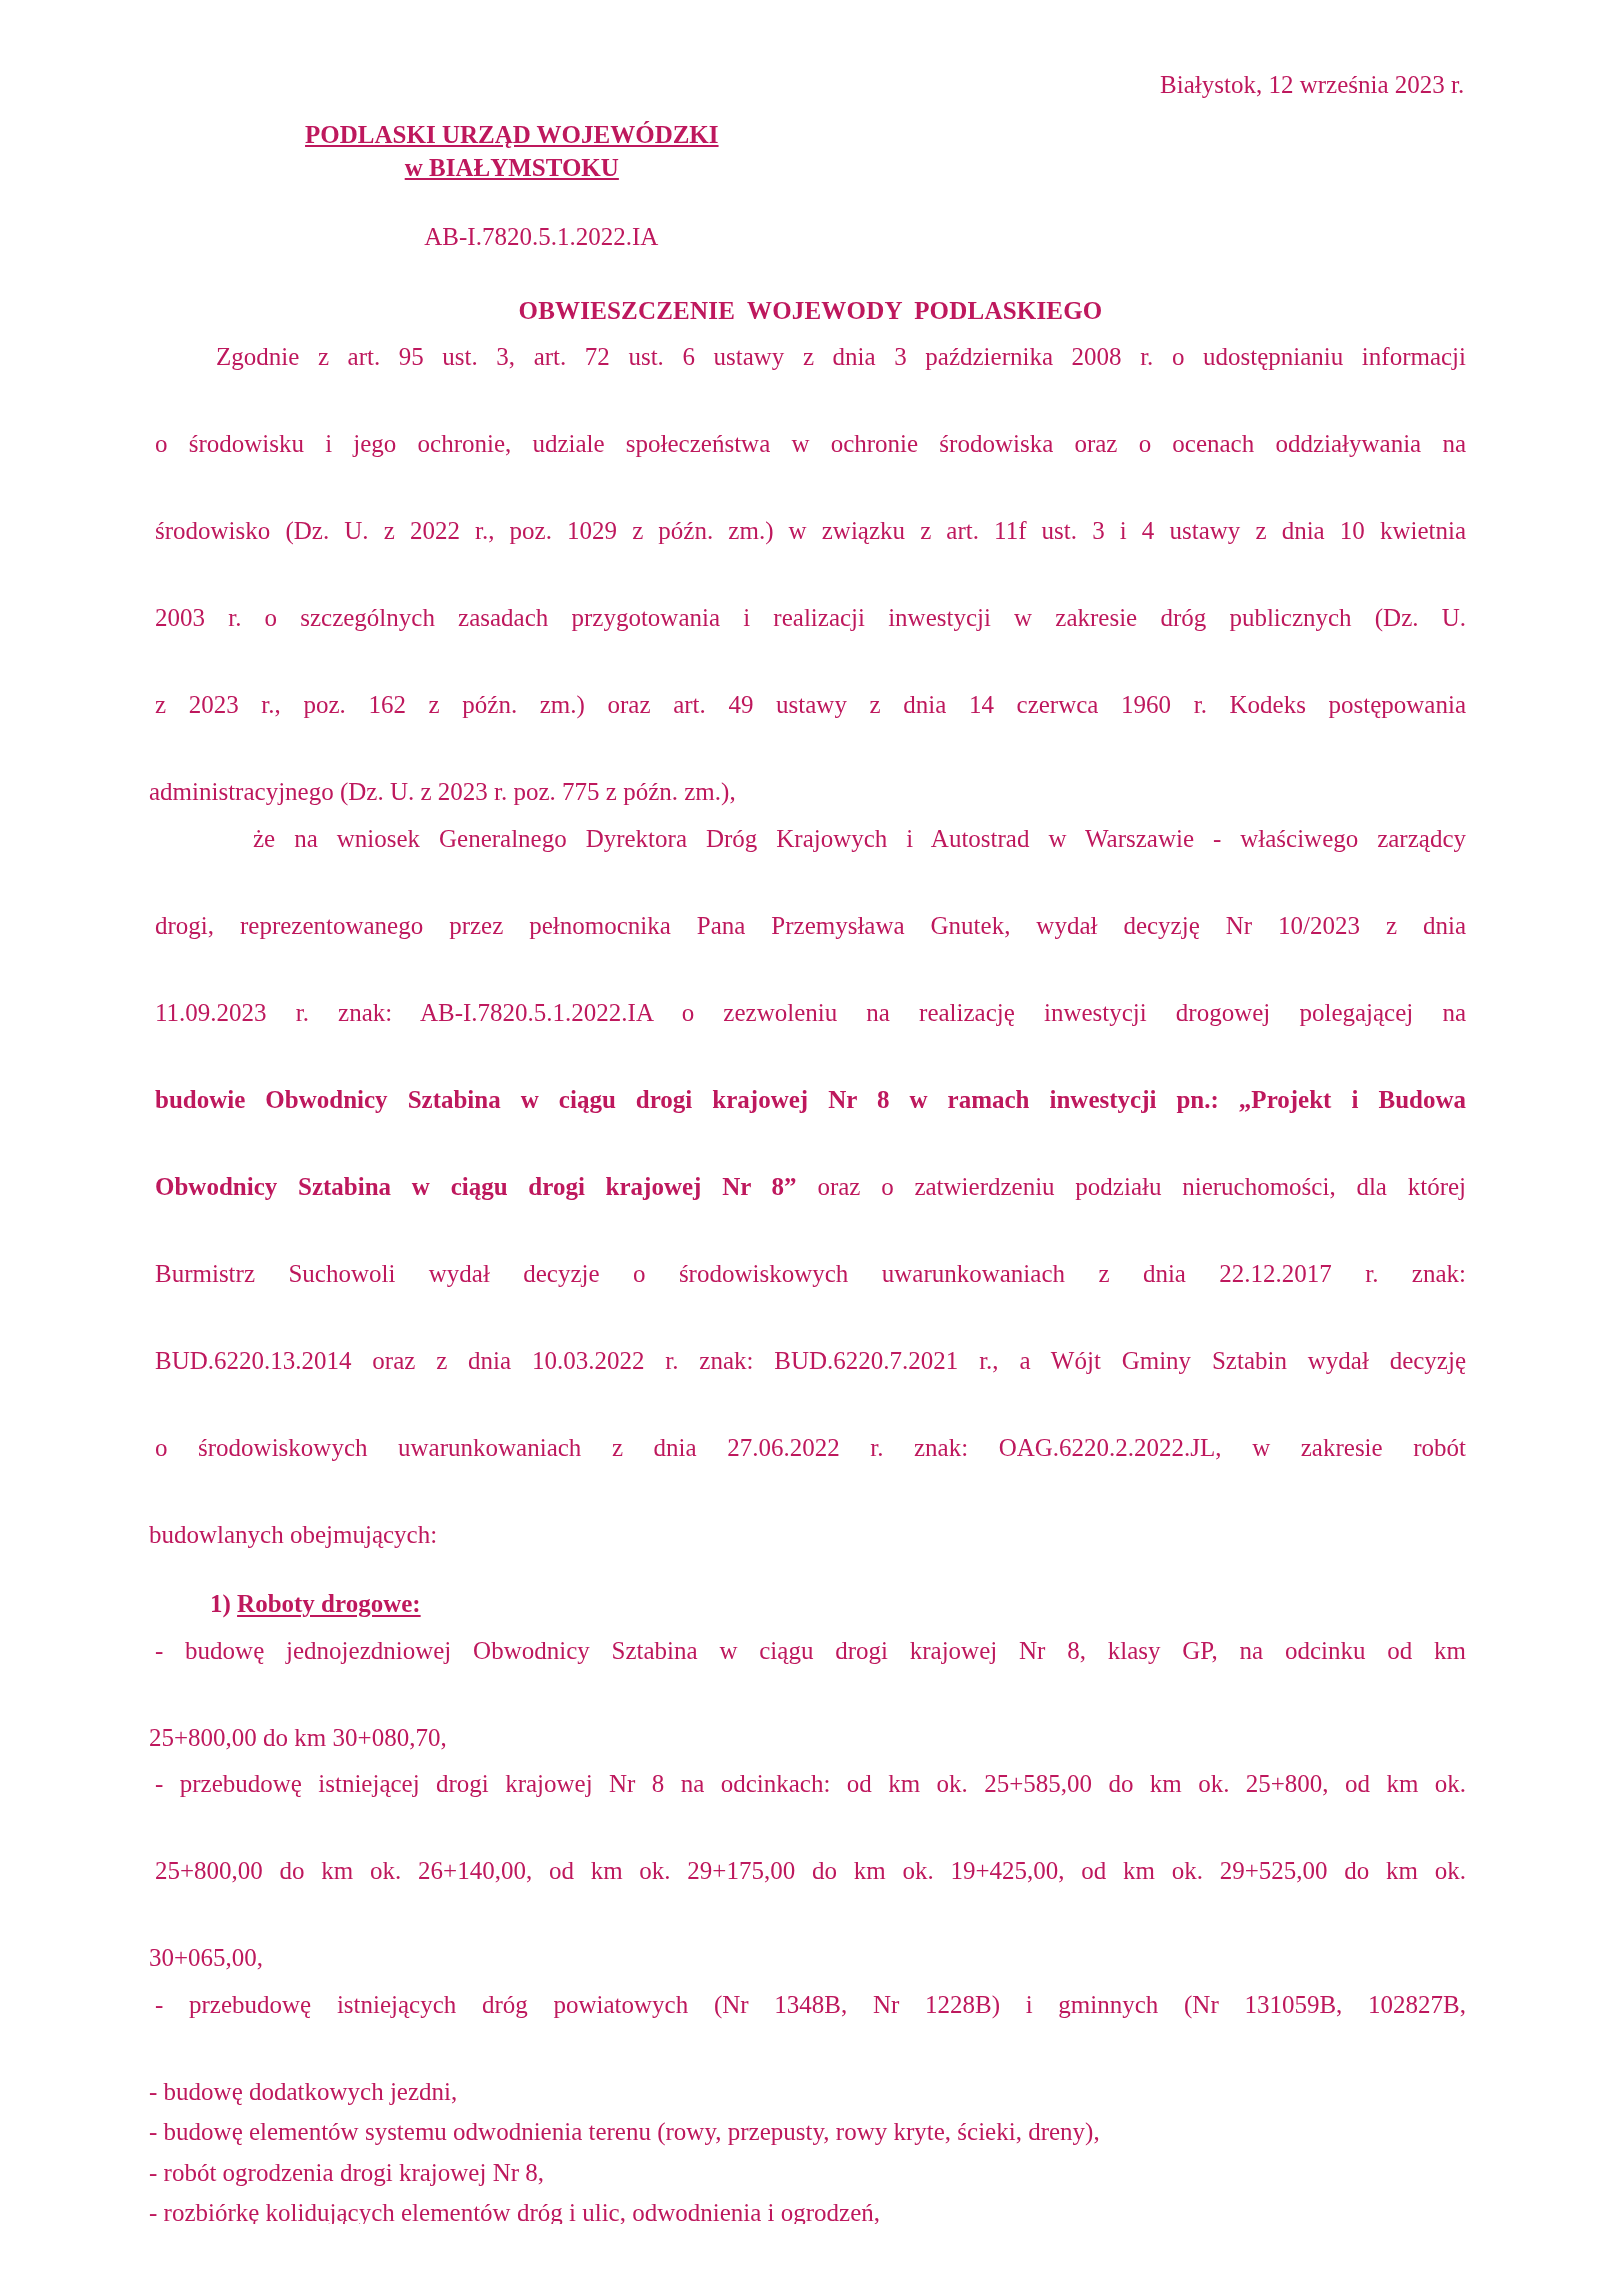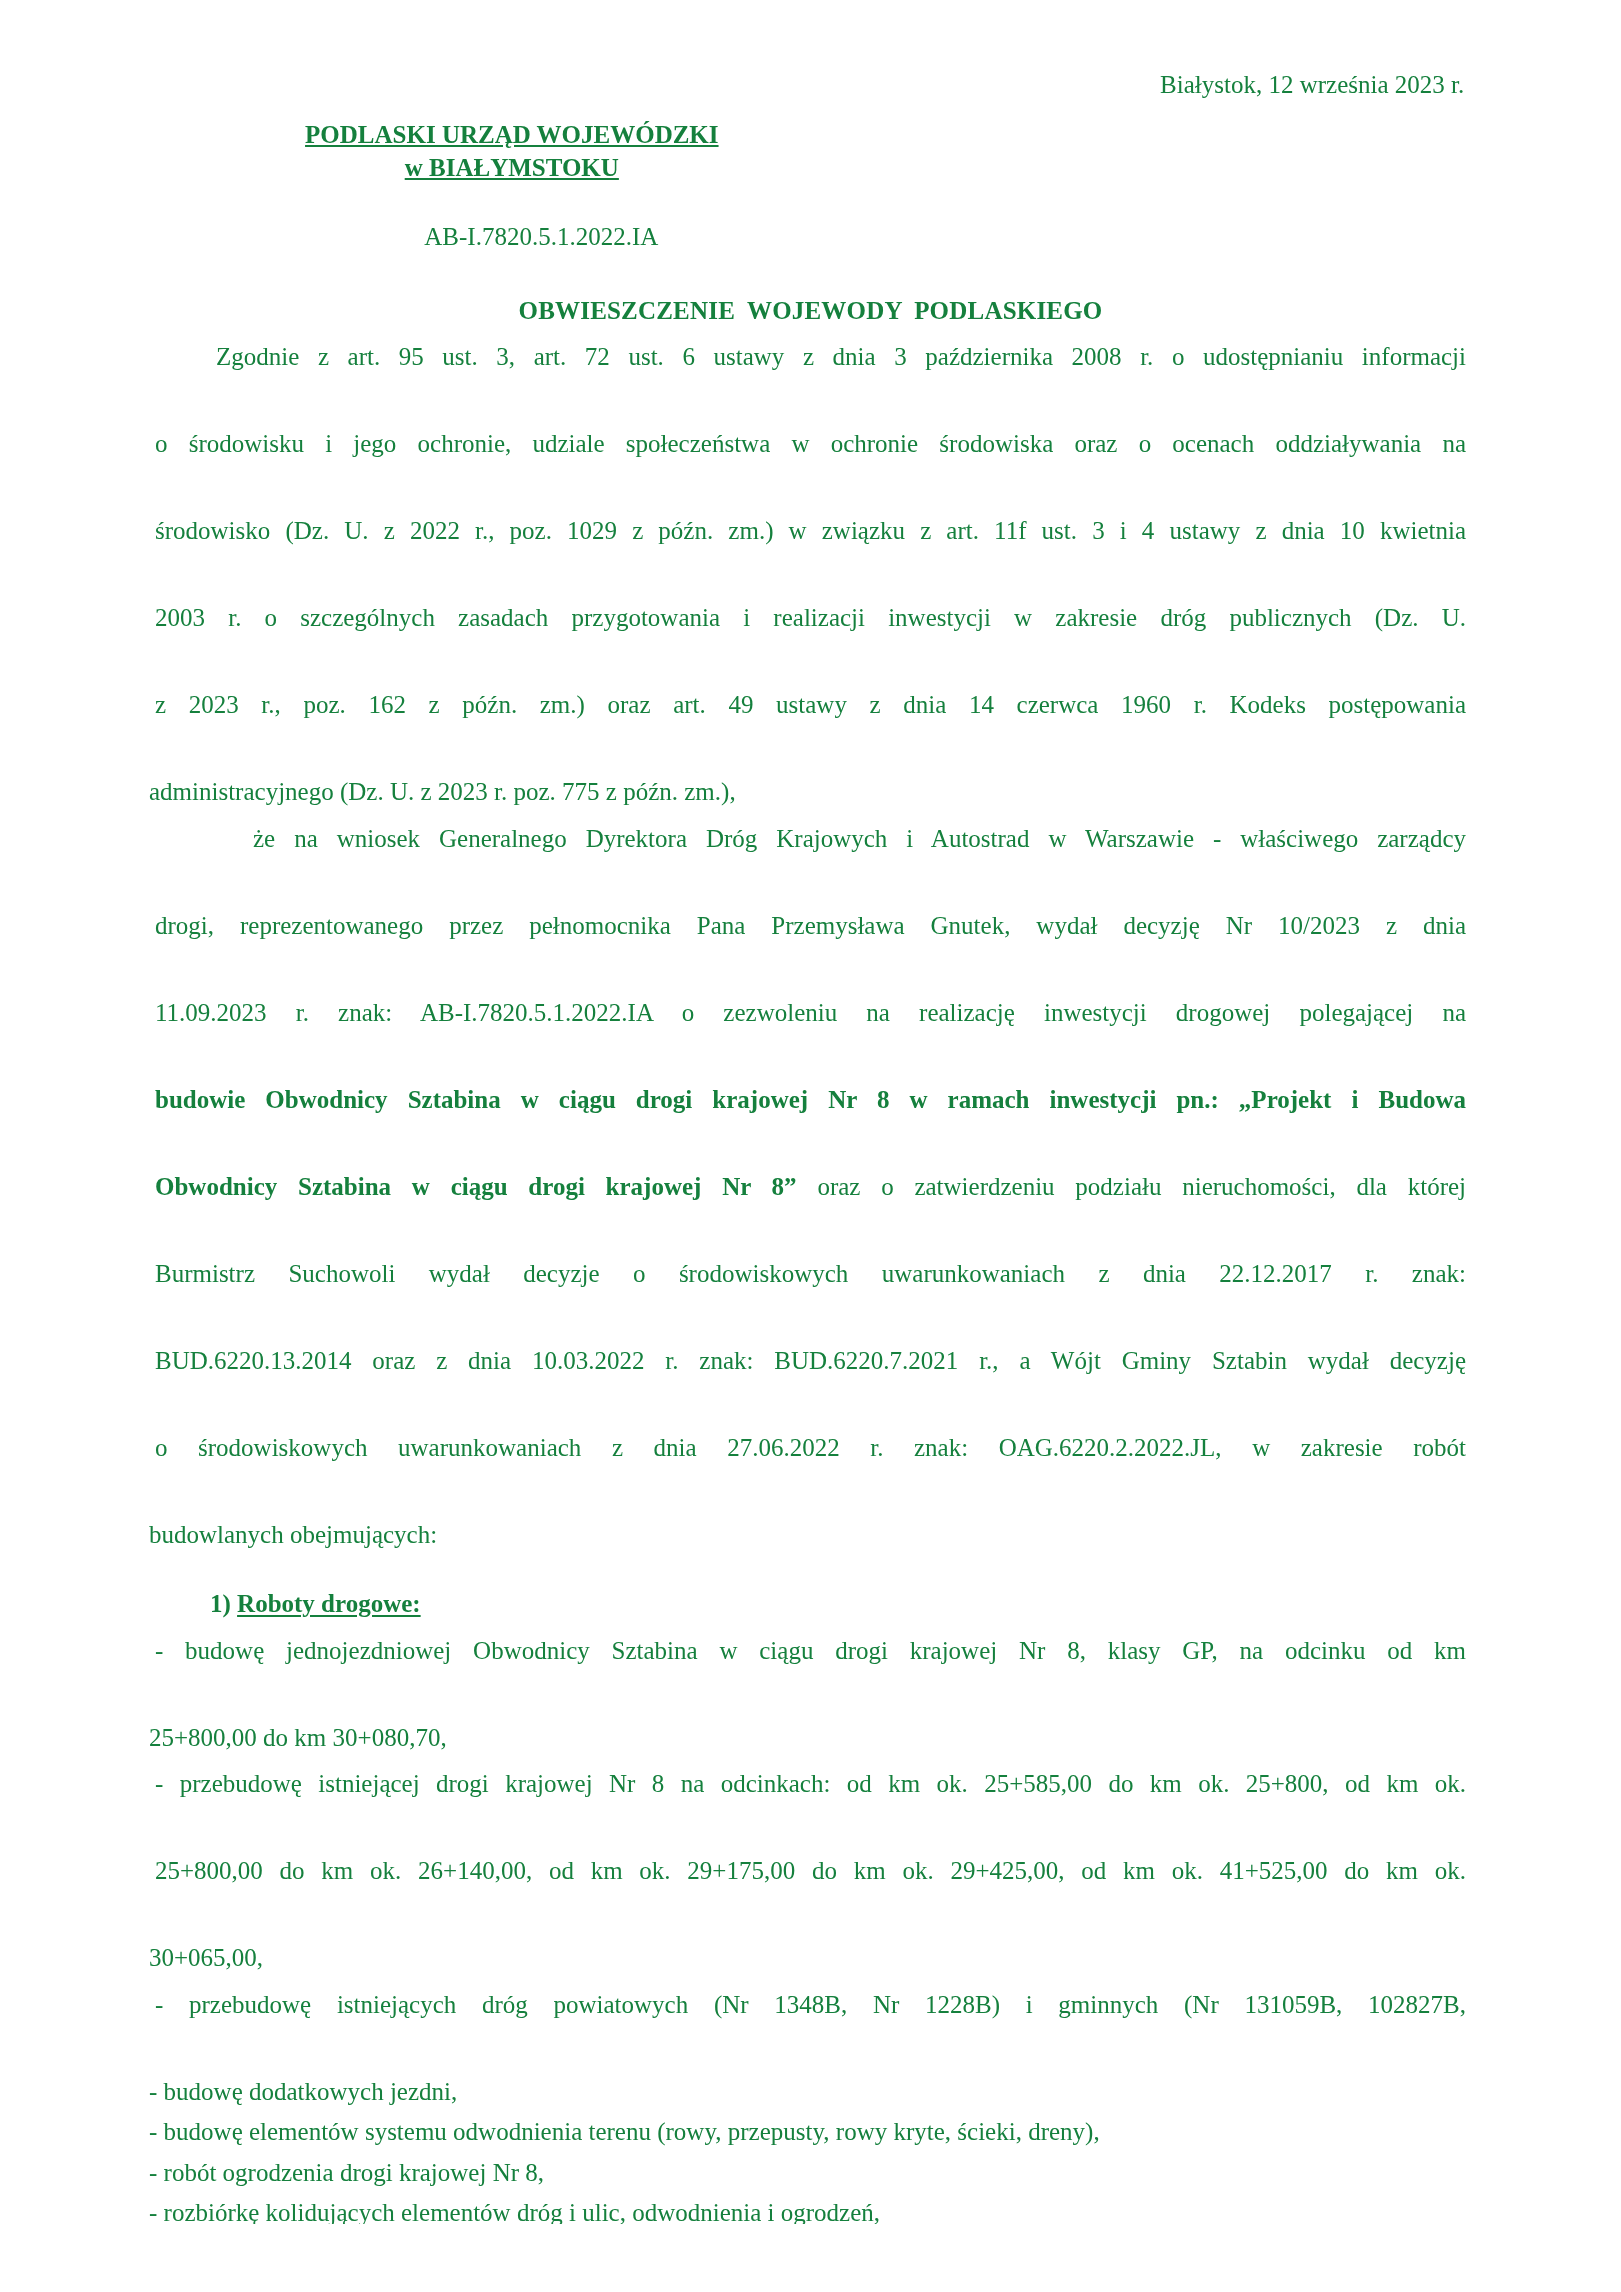--- a/index.html
+++ b/index.html
@@ -15,7 +15,7 @@
     height: 2224px;
     margin: 0 auto;
     background: #ffffff;
-    color: #15803d;
+    color: #be185d;
     font-family: "Liberation Serif", "DejaVu Serif", serif;
     font-size: 25px;
     line-height: 1.62;

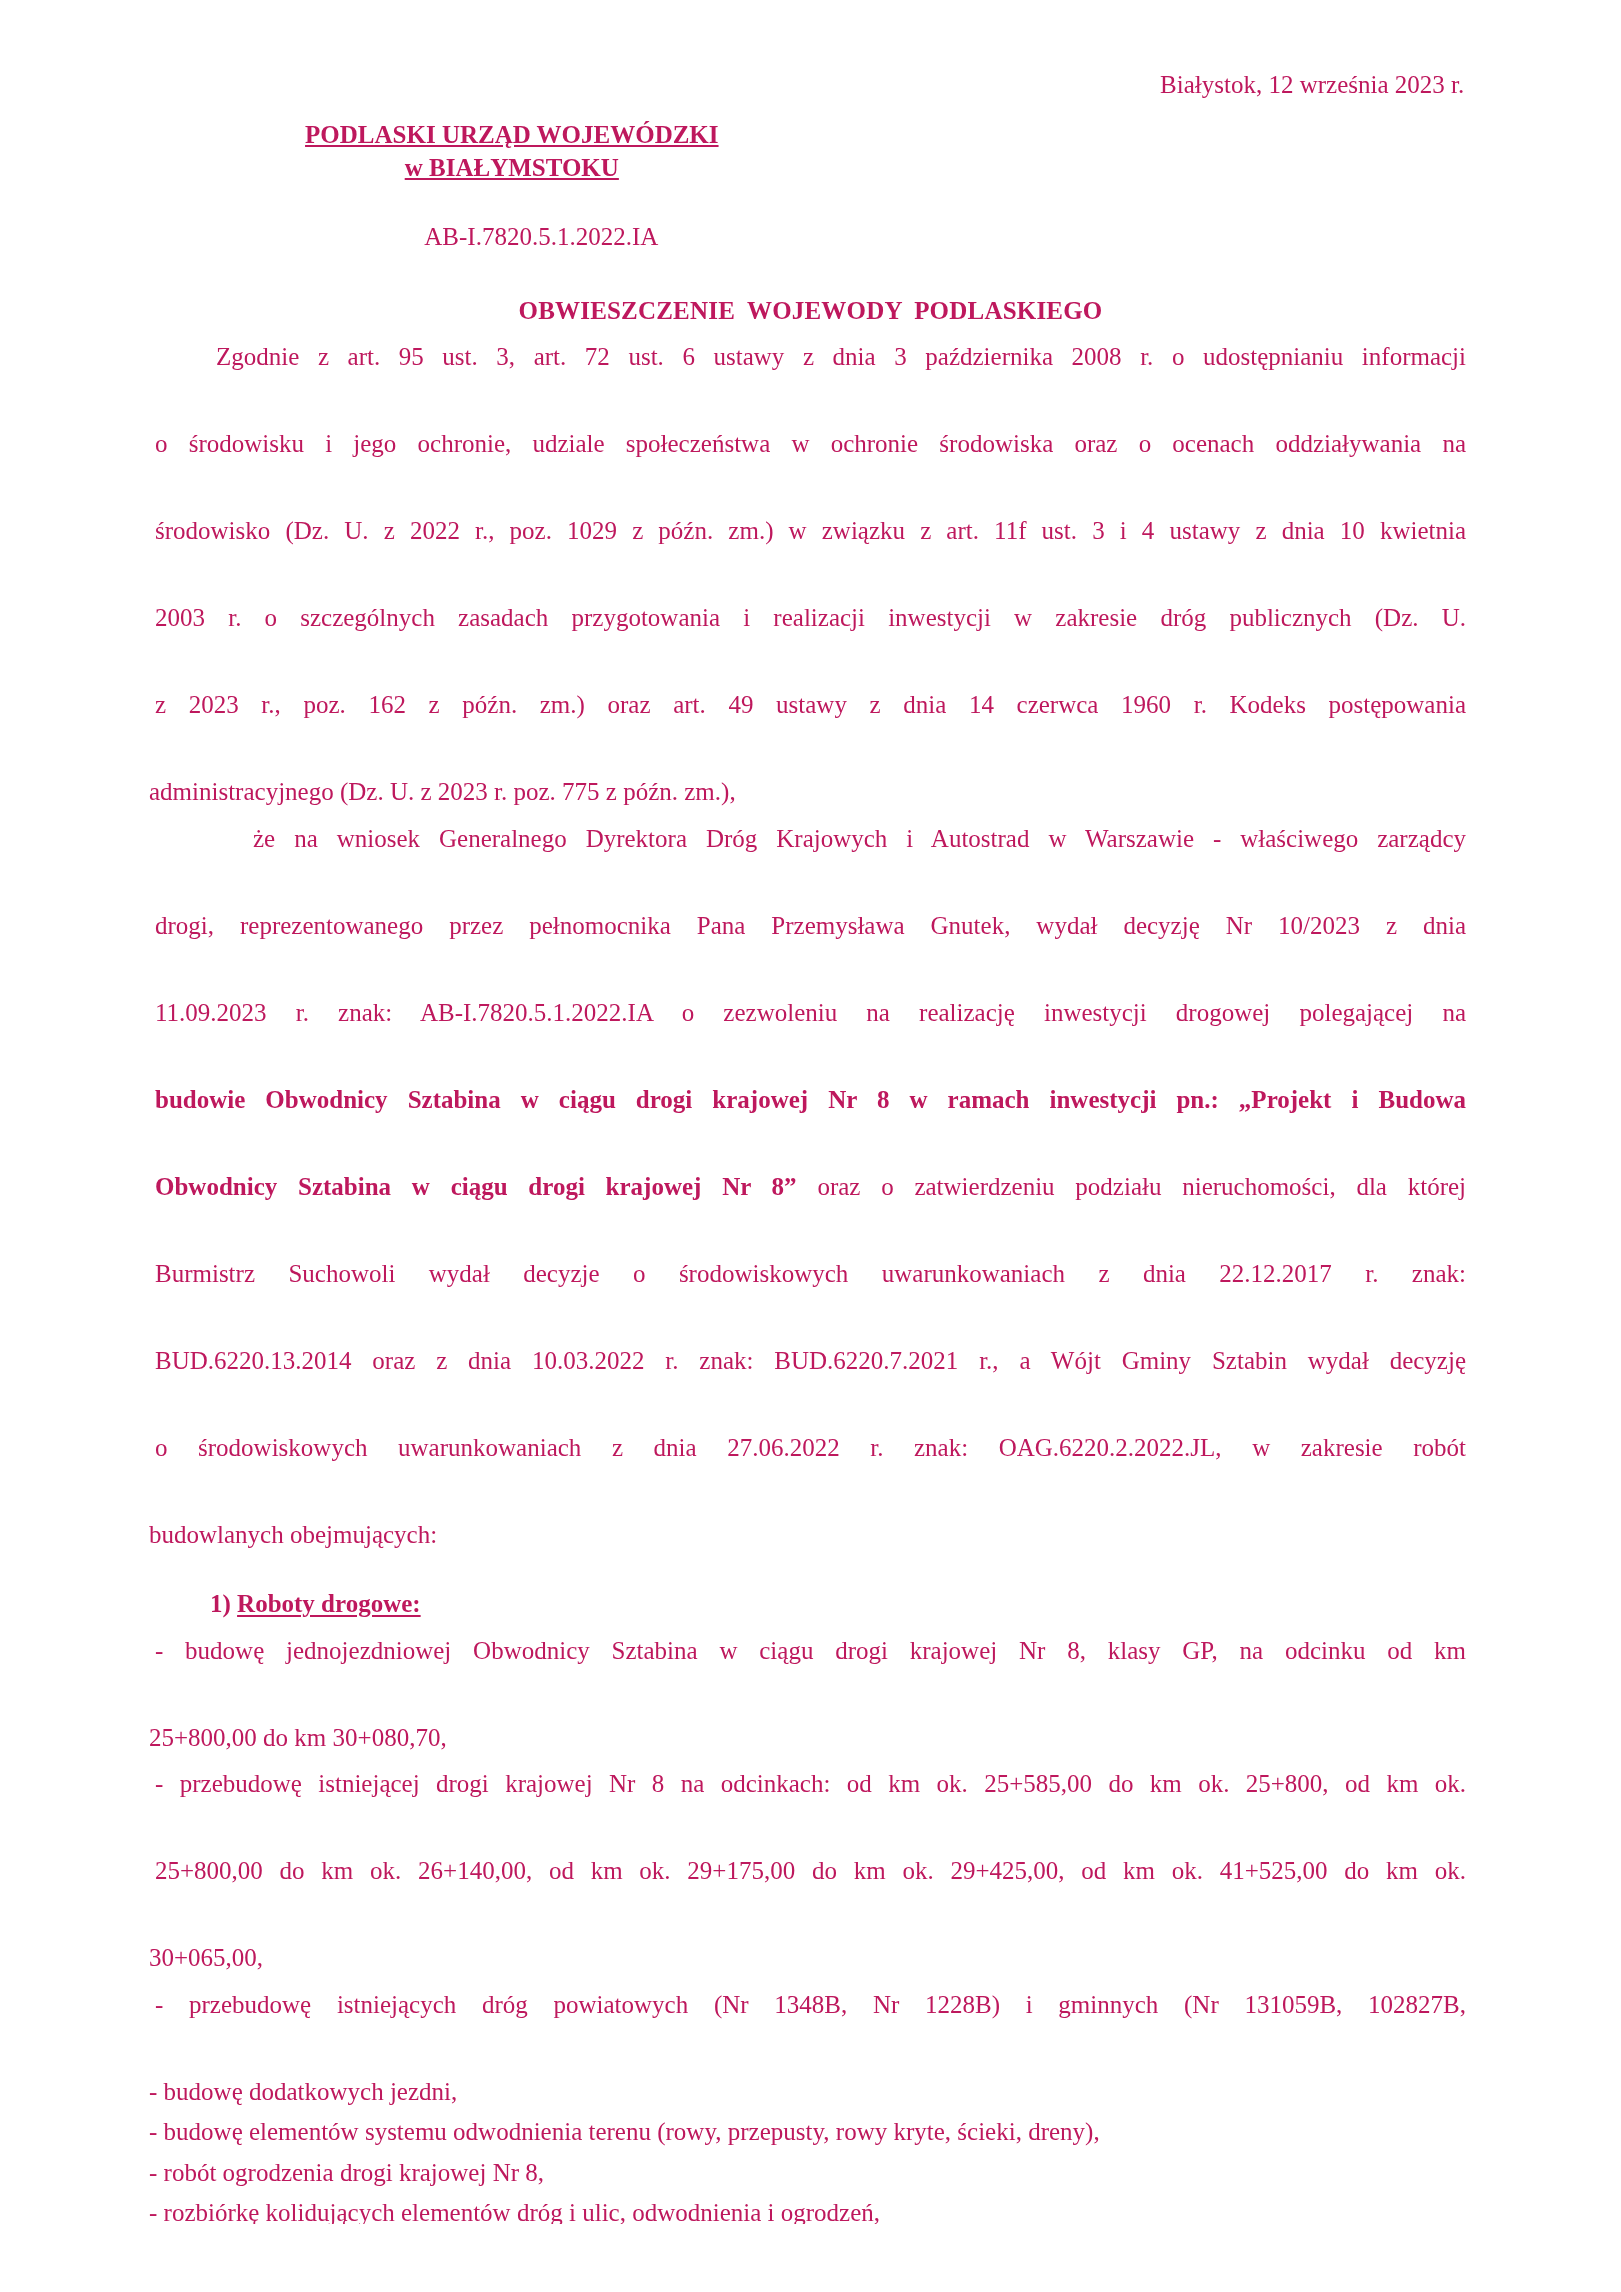--- a/index.html
+++ b/index.html
@@ -144,7 +144,7 @@
       <p class="jline">- budowę jednojezdniowej Obwodnicy Sztabina w ciągu drogi krajowej Nr 8, klasy GP, na odcinku od km</p>
       <p class="bullet-last">25+800,00 do km 30+080,70,</p>
       <p class="jline">- przebudowę istniejącej drogi krajowej Nr 8 na odcinkach: od km ok. 25+585,00 do km ok. 25+800, od km ok.</p>
-      <p class="jline">25+800,00 do km ok. 26+140,00, od km ok. 29+175,00 do km ok. 29+425,00, od km ok. 41+525,00 do km ok.</p>
+      <p class="jline">25+800,00 do km ok. 26+140,00, od km ok. 29+175,00 do km ok. 19+425,00, od km ok. 29+525,00 do km ok.</p>
       <p class="bullet-last">30+065,00,</p>
       <p class="jline">- przebudowę istniejących dróg powiatowych (Nr 1348B, Nr 1228B) i gminnych (Nr 131059B, 102827B,</p>
       <p class="bullet-last">- budowę dodatkowych jezdni,</p>

